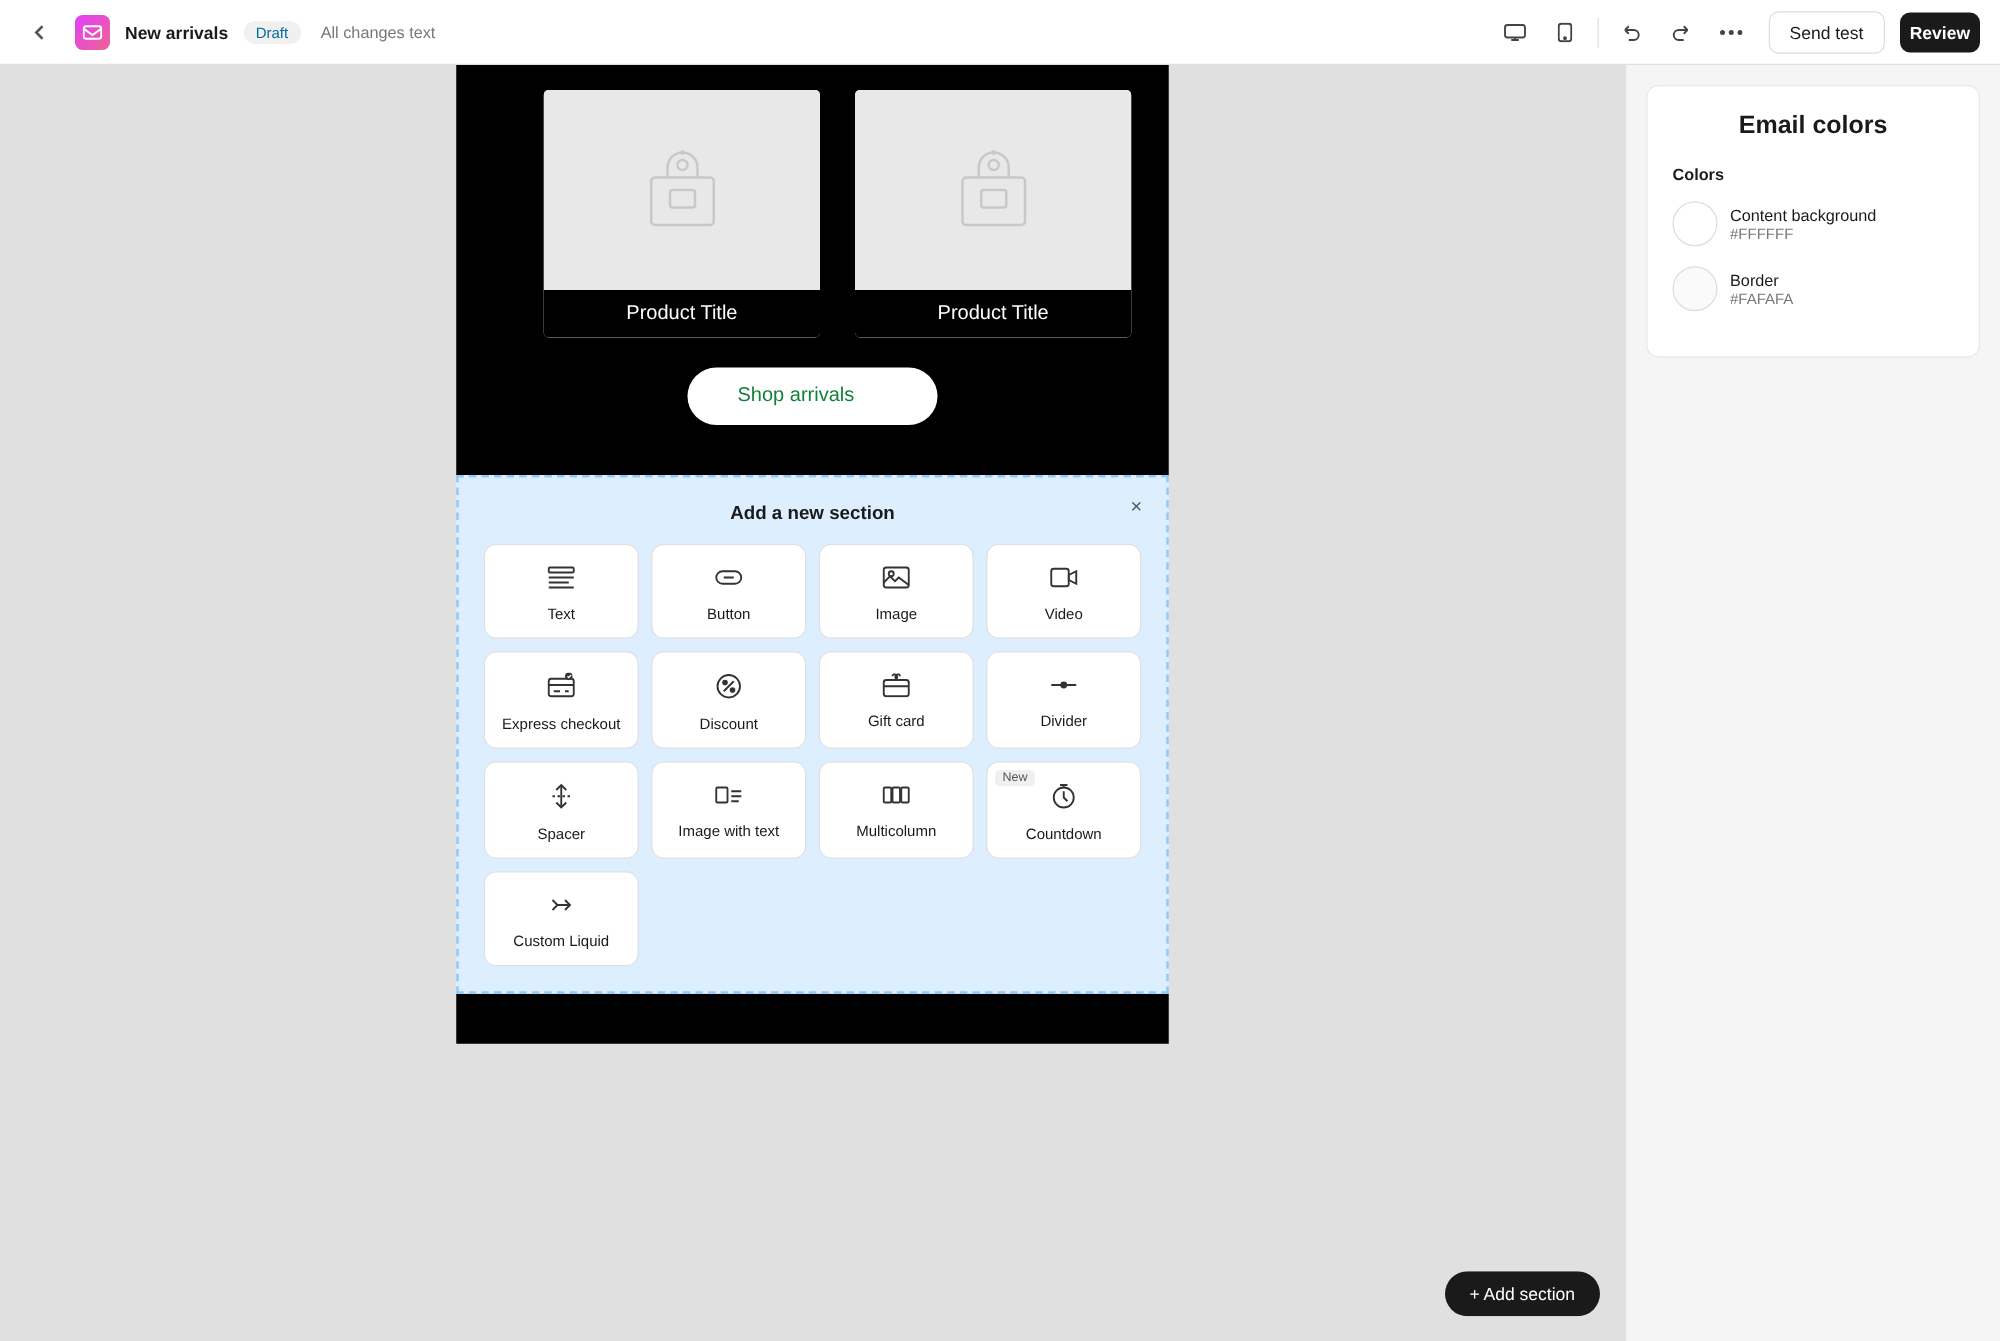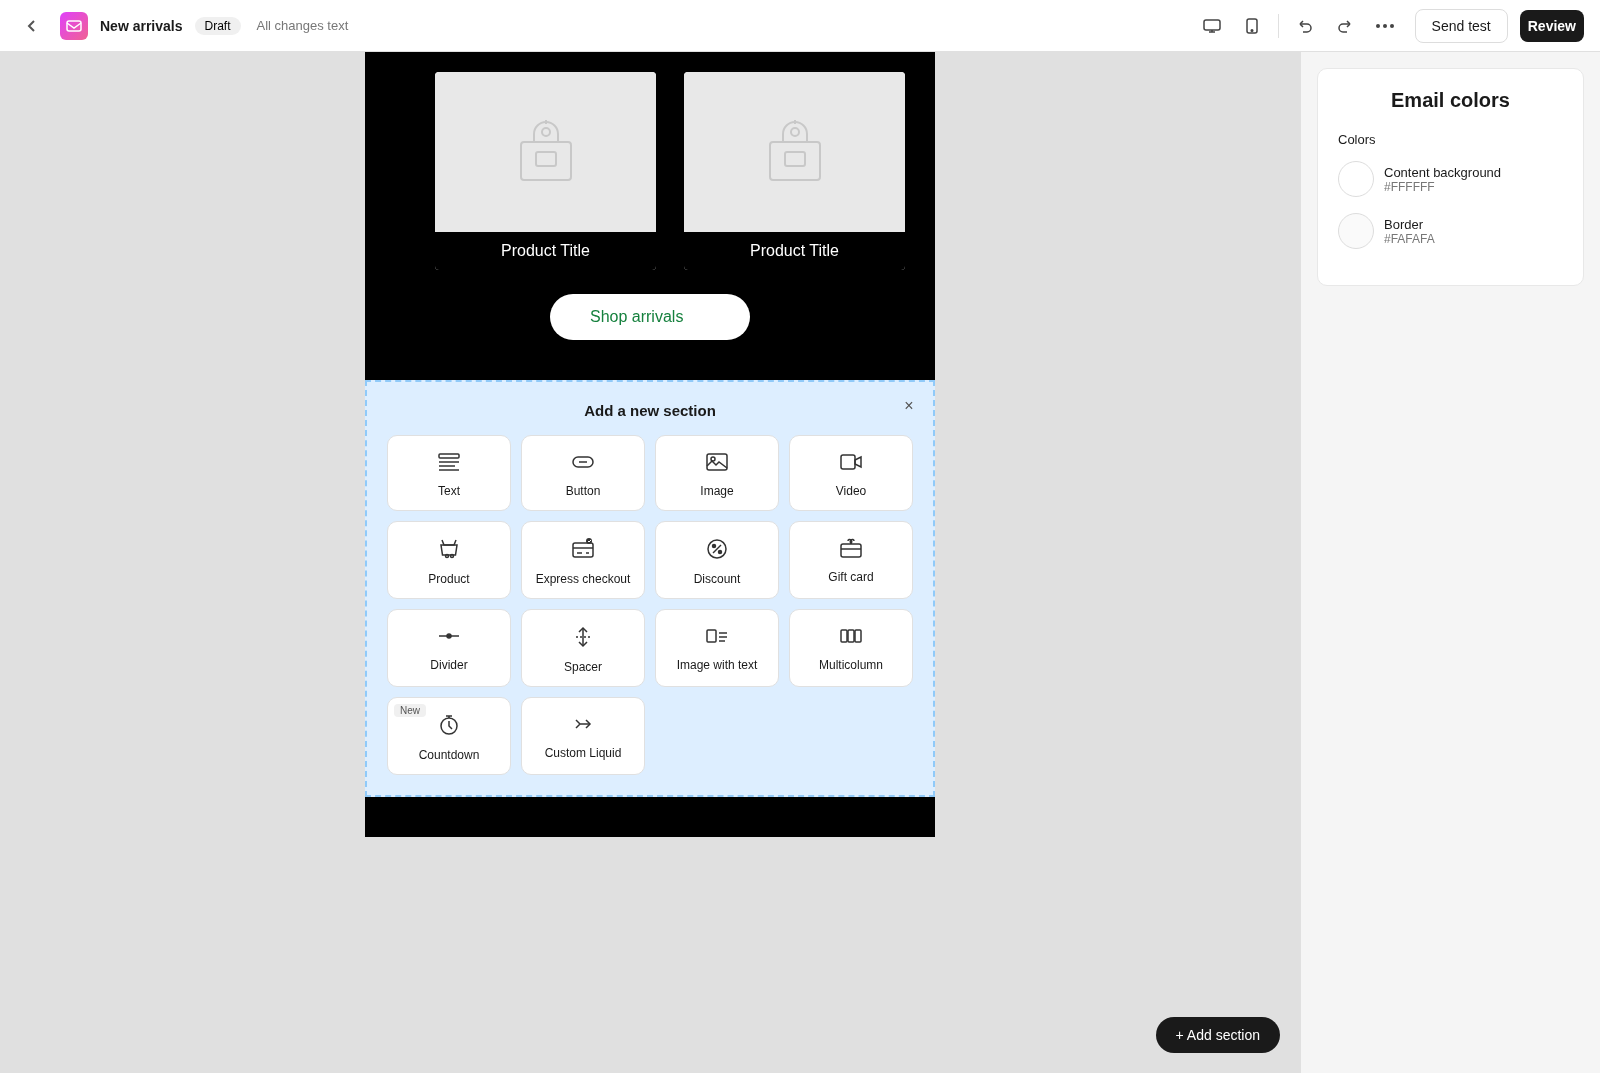--- a/index.html
+++ b/index.html
@@ -43,7 +43,7 @@
       font-size: 14px; font-weight: 600; color: #1a1a1a;
     }
     .topbar-draft {
-      background: #f0f0f0; color: #000000;
+      background: #f0f0f0; color: #0369a1;
       font-size: 12px; padding: 2px 10px; border-radius: 12px;
       font-weight: 500;
     }

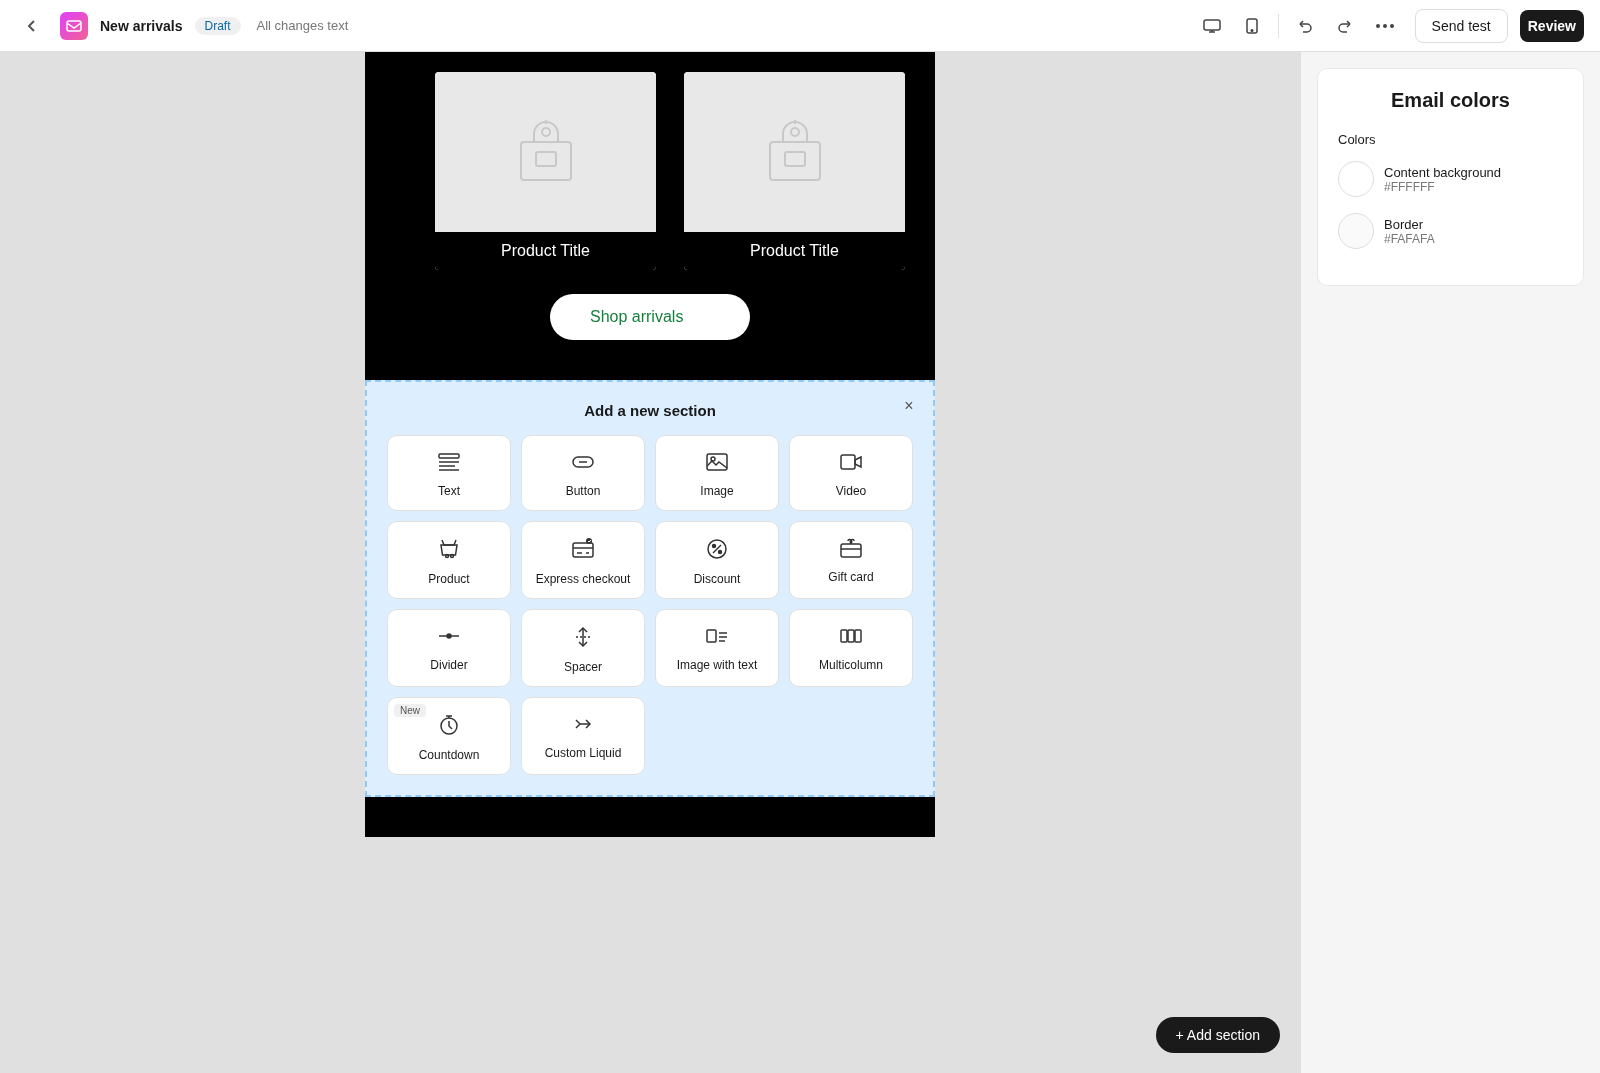--- a/index.html
+++ b/index.html
@@ -277,7 +277,7 @@
 
     .colors-section-label {
       font-size: 13px;
-      font-weight: 400;
+      font-weight: 700;
       color: #1a1a1a;
       margin-bottom: 14px;
     }

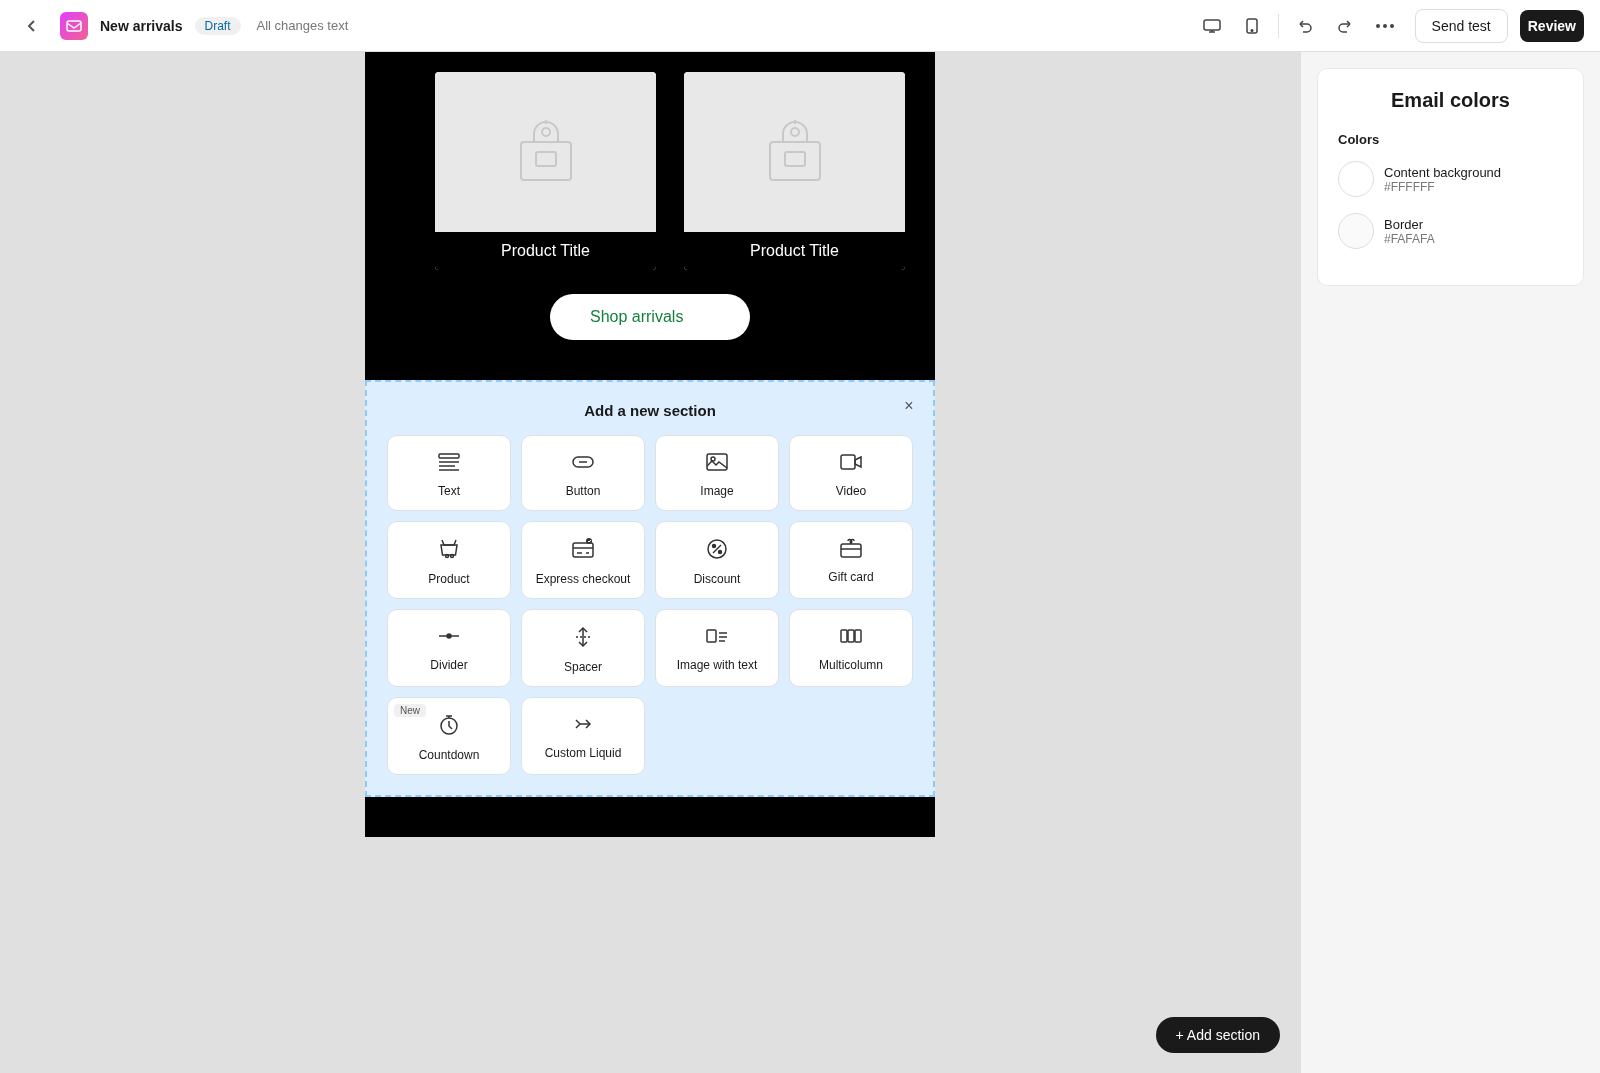--- a/index.html
+++ b/index.html
@@ -455,17 +455,6 @@
             <span class="section-item-label">Video</span>
           </div>
 
-          <div class="section-item">
-            <div class="section-item-icon">
-              <svg width="22" height="22" viewBox="0 0 22 22" fill="none" stroke="#333" stroke-width="1.5">
-                <path d="M4 2l2 5h10l2-5"></path>
-                <path d="M3 7h16l-1.5 10H4.5L3 7z"></path>
-                <circle cx="9" cy="18" r="1.5"></circle>
-                <circle cx="14" cy="18" r="1.5"></circle>
-              </svg>
-            </div>
-            <span class="section-item-label">Product</span>
-          </div>
 
           <div class="section-item">
             <div class="section-item-icon">

